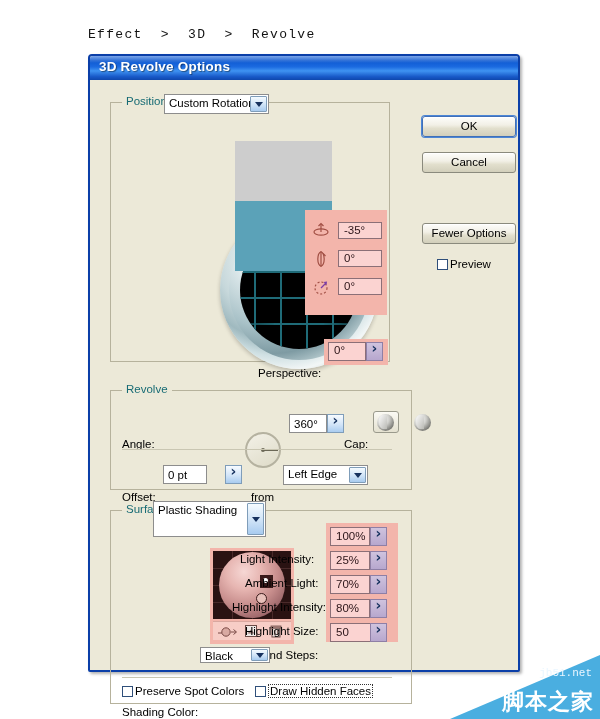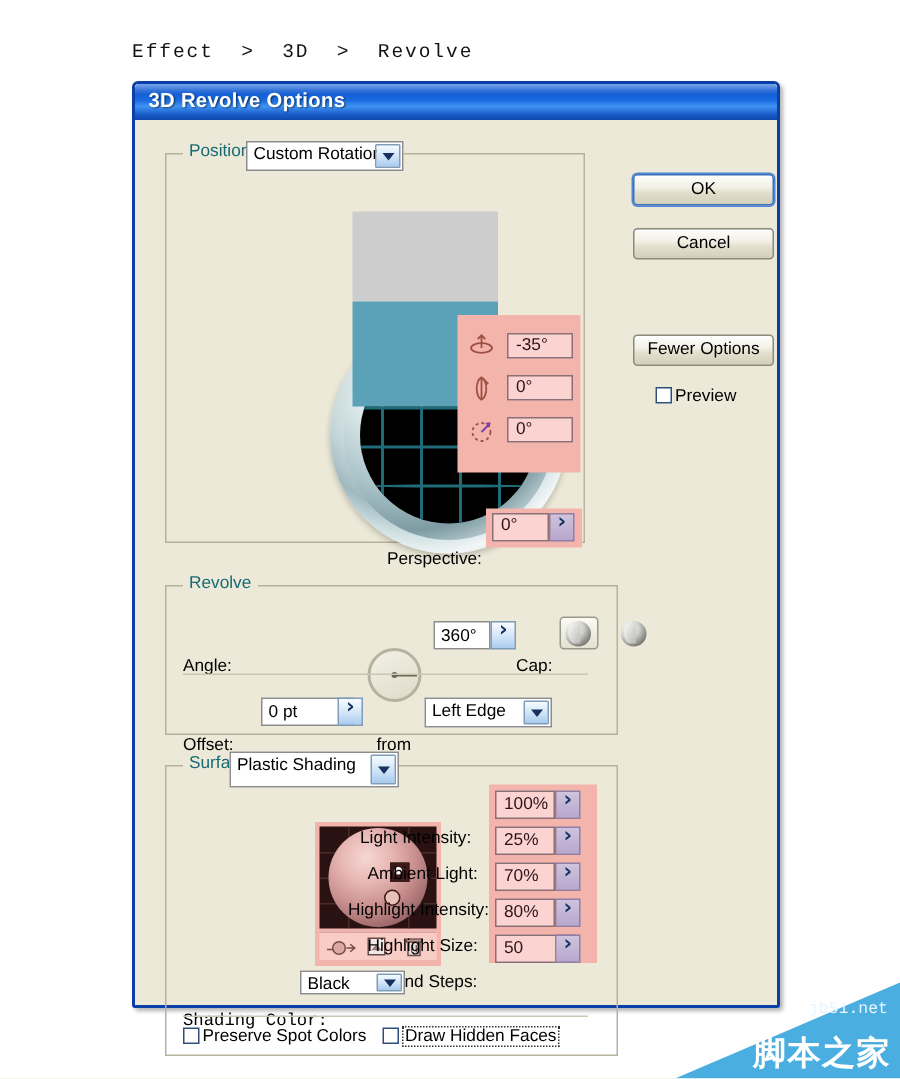--- a/index.html
+++ b/index.html
@@ -269,7 +269,7 @@
     <div class="hr" style="left:32px;top:369px;width:270px;"></div>
 
     <span class="lbl" style="left:32px;top:389px;">Offset:</span>
-    <div class="txtfield" style="left:84px;top:385px;width:62px;height:19px;line-height:17px;">
+    <div class="txtfield" style="left:73px;top:385px;width:44px;height:19px;line-height:17px;">
       <span>0 pt</span>
     </div>
     <div class="spinbtn" style="left:135px;top:385px;height:19px;"></div>

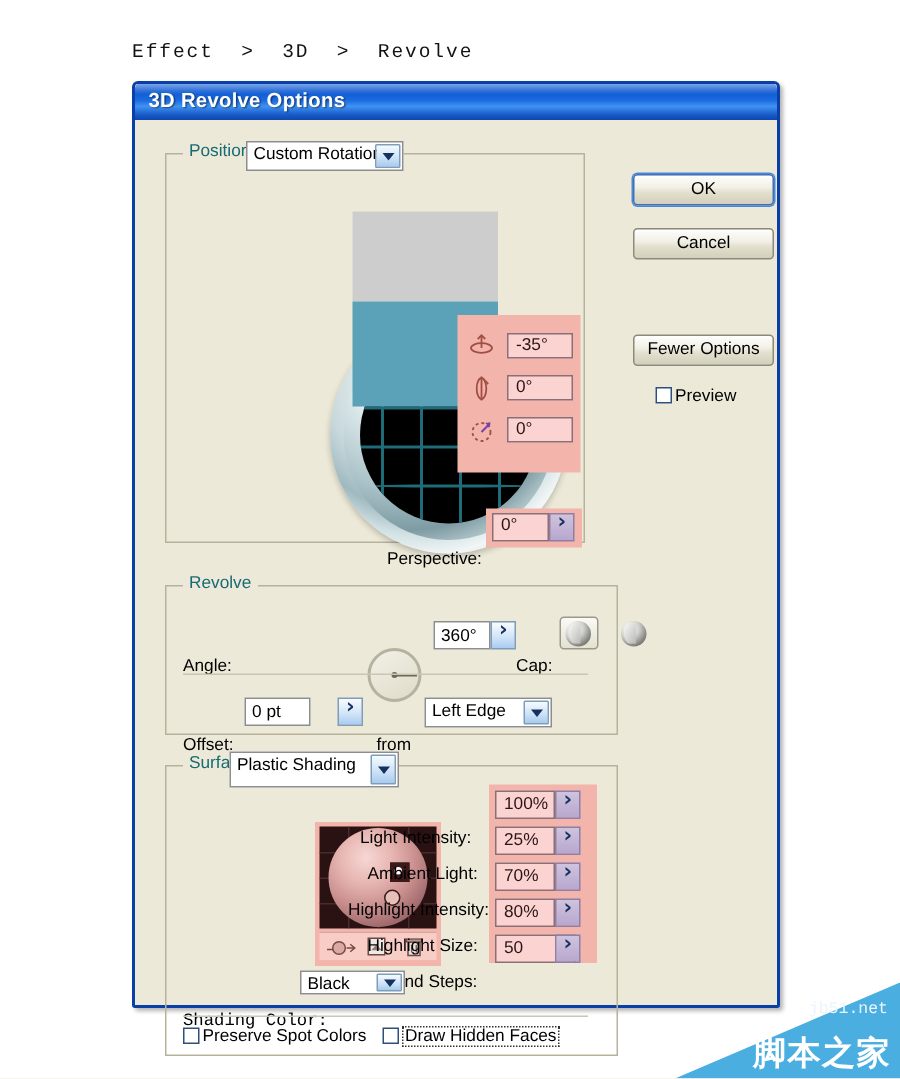--- a/index.html
+++ b/index.html
@@ -283,7 +283,7 @@
       <span class="group-title">Surface:</span>
     </div>
 
-    <div class="combo" style="left:63px;top:421px;width:113px;height:24px;">
+    <div class="combo" style="left:63px;top:421px;width:113px;height:36px;">
       <span>Plastic Shading</span>
       <span class="arrowbox"></span>
     </div>

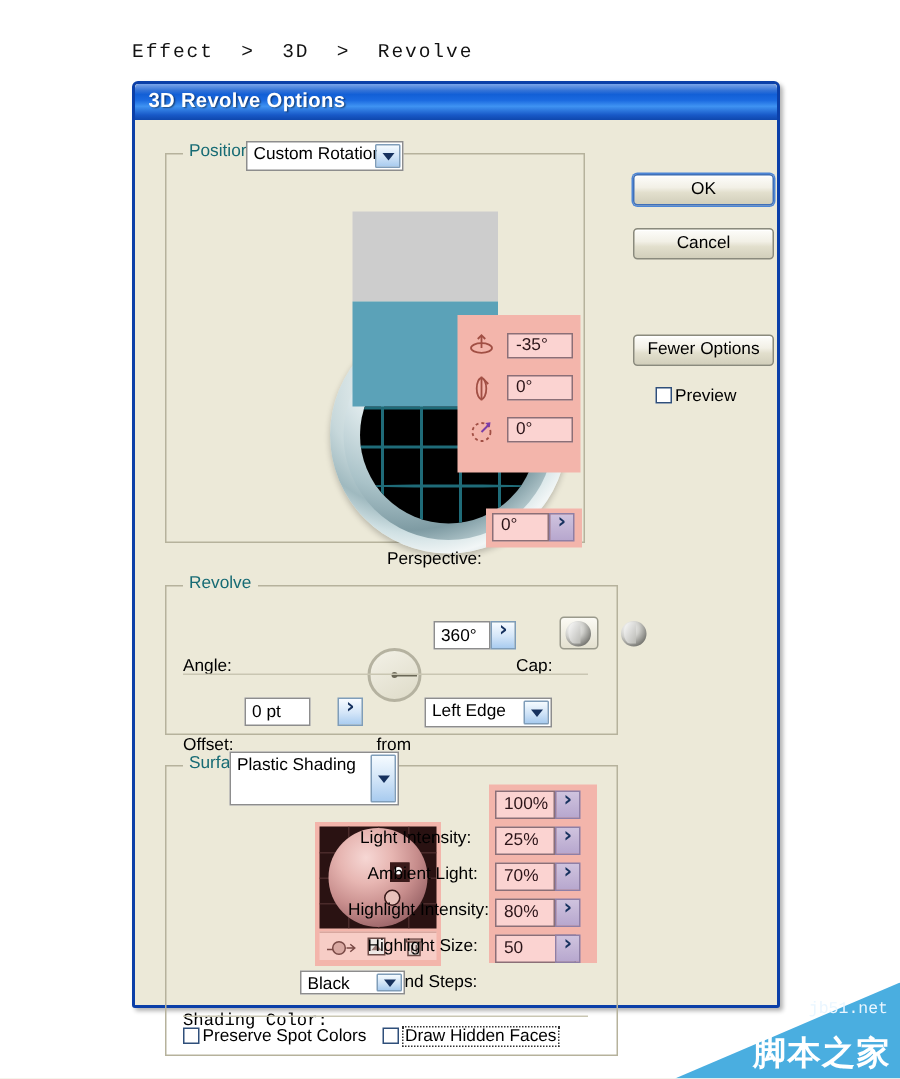--- a/index.html
+++ b/index.html
@@ -351,7 +351,7 @@
     </div>
     <div class="spinbtn pink" style="left:280px;top:543px;height:19px;"></div>
 
-    <span class="lbl" style="left:32px;top:572px;font-family:Liberation Mono, monospace;">Shading Color:</span>
+    <span class="lbl" style="left:32px;top:604px;">Shading Color:</span>
     <div class="combo" style="left:110px;top:567px;width:70px;height:16px;">
       <span>Black</span>
       <span class="arrowbox"></span>

